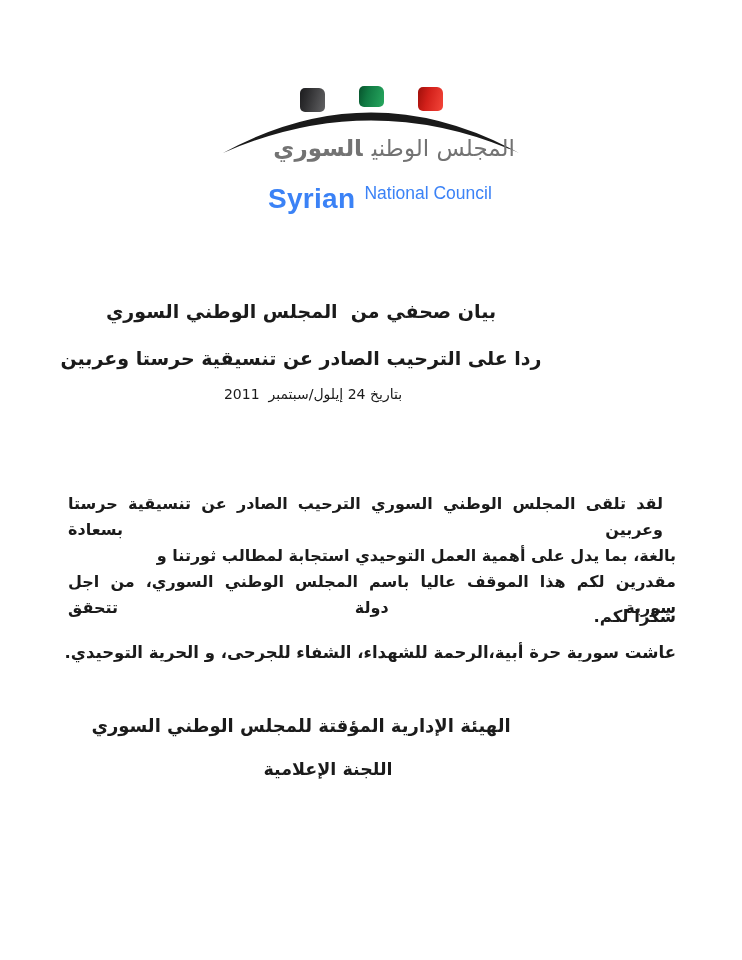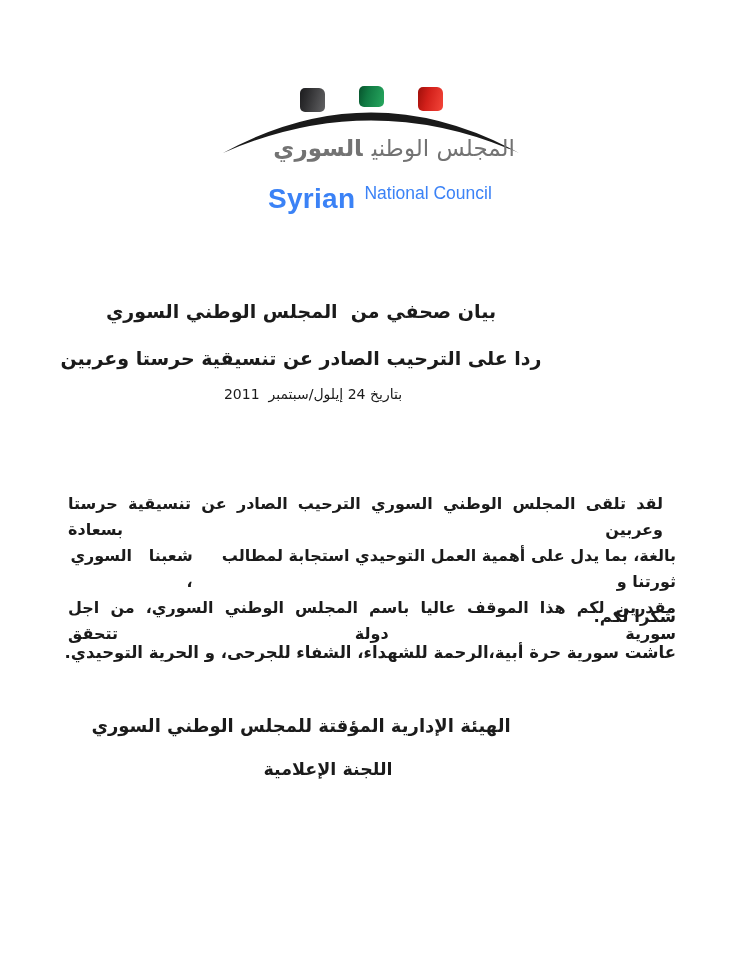--- a/index.html
+++ b/index.html
@@ -103,7 +103,6 @@
   <div class="bline just indent">لقد تلقى المجلس الوطني السوري الترحيب الصادر عن تنسيقية حرستا وعربين بسعادة</div>
   <div class="bline split">
     <span>بالغة، بما يدل على أهمية العمل التوحيدي استجابة لمطالب ثورتنا و</span>
-    <span>شعبنا&nbsp;&nbsp;&nbsp;السوري ،</span>
   </div>
   <div class="bline just">مقدرين لكم هذا الموقف عاليا باسم المجلس الوطني السوري، من اجل سورية دولة تتحقق</div>
 </div>

